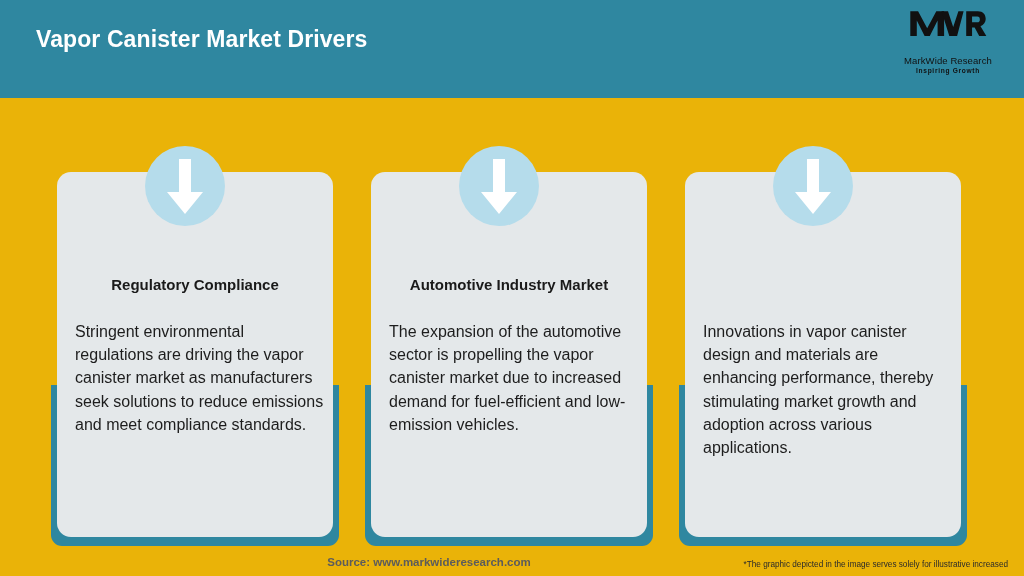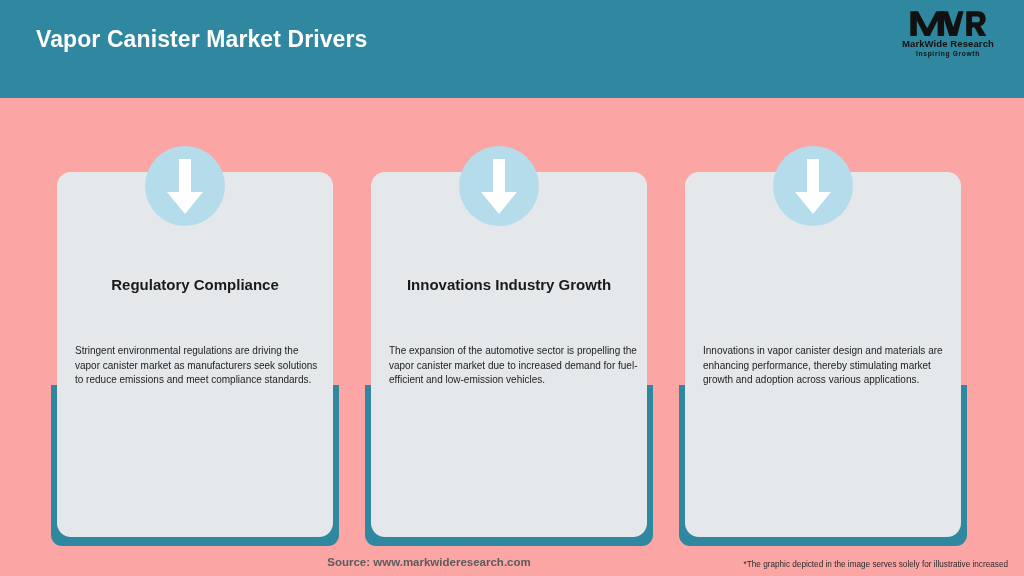--- a/index.html
+++ b/index.html
@@ -16,7 +16,7 @@
     position: relative;
     width: 1024px;
     height: 576px;
-    background: #fca5a5;
+    background: #eab308;
   }
 
   

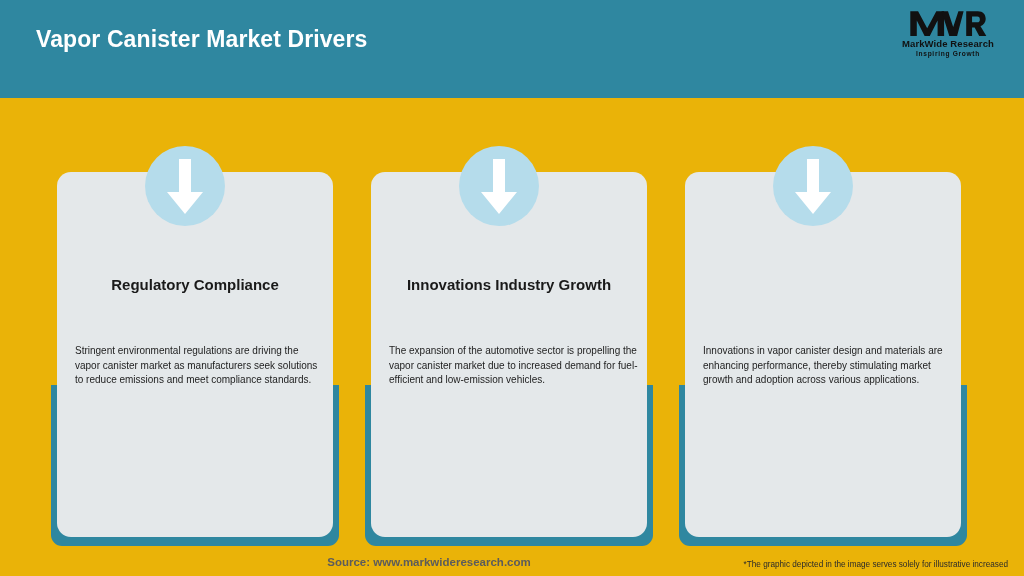--- a/index.html
+++ b/index.html
@@ -50,10 +50,10 @@
   .logo-name {
     display: block;
     font-size: 9.5px;
-    font-weight: bold;
+    font-weight: normal;
     color: #111111;
     letter-spacing: 0.1px;
-    margin-top: 0;
+    margin-top: 17px;
     white-space: nowrap;
   }
   .logo-tag {

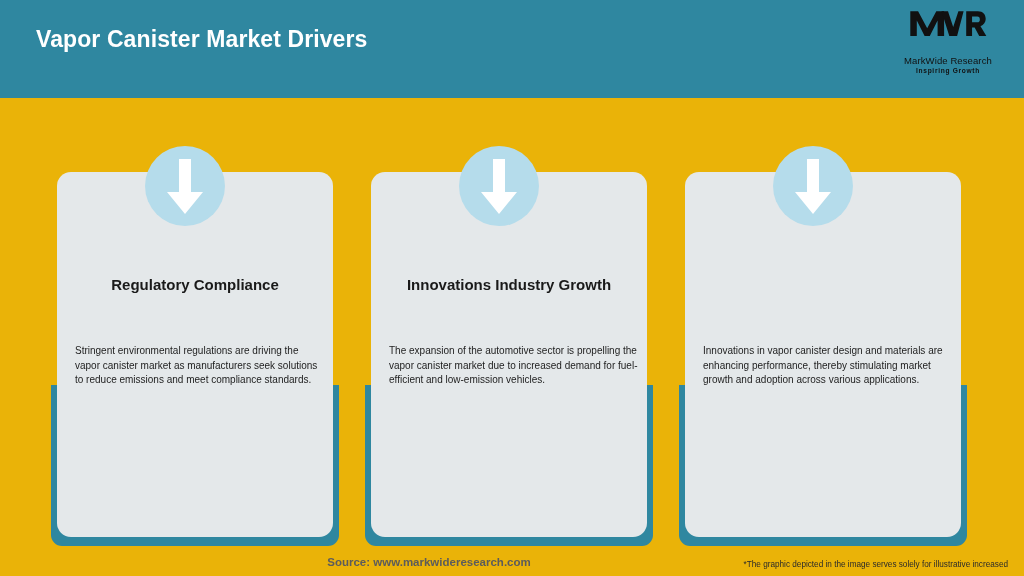--- a/index.html
+++ b/index.html
@@ -194,7 +194,7 @@
   <div class="card-wrap c1">
     <div class="accent"></div>
     <div class="card">
-      <div class="card-title">Innovations Industry Growth</div>
+      <div class="card-title">Automotive Industry Market</div>
       <div class="card-body">The expansion of the automotive sector is propelling the vapor canister market due to increased demand for fuel-efficient and low-emission vehicles.</div>
     </div>
     <div class="icon-circle">

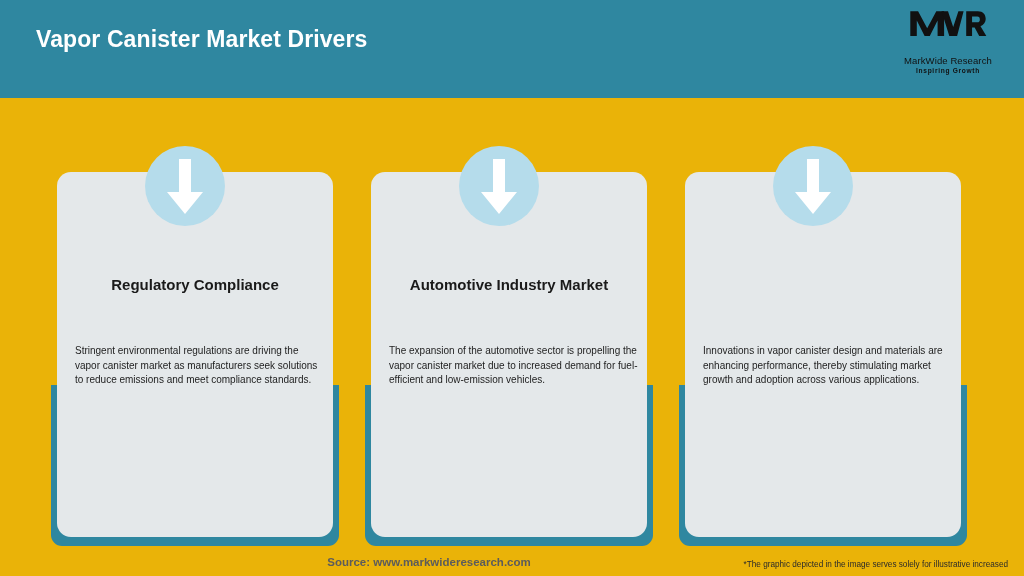--- a/index.html
+++ b/index.html
@@ -131,9 +131,9 @@
   .card-body {
     position: absolute;
     left: 18px;
-    top: 172px;
+    top: 148px;
     width: 250px;
-    font-size: 10px;
+    font-size: 16px;
     line-height: 1.45;
     color: #1d1d1d;
     text-align: left;

